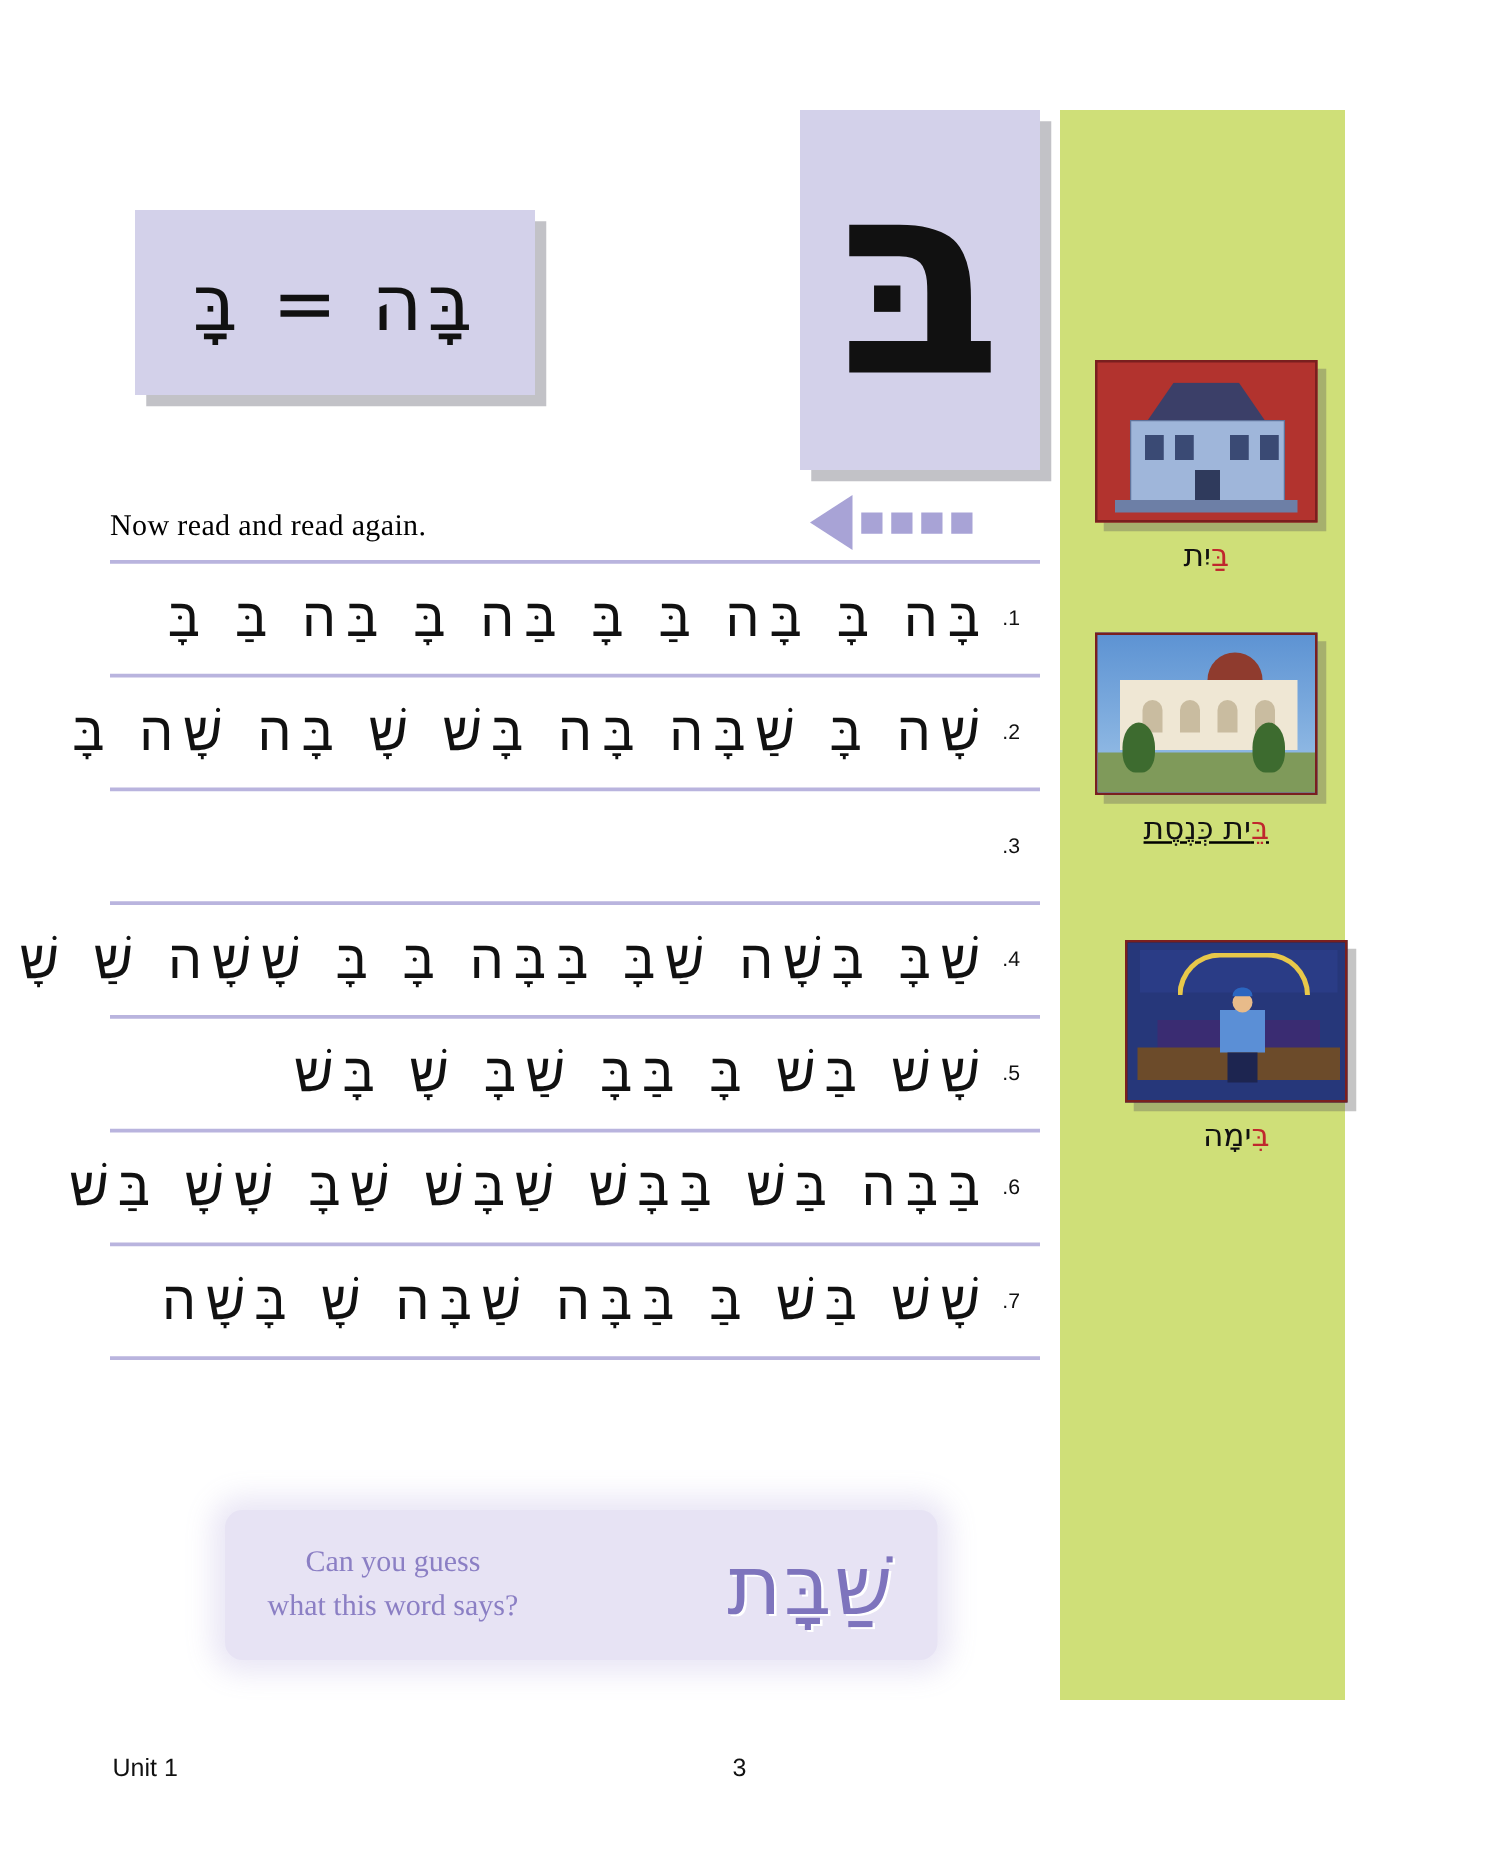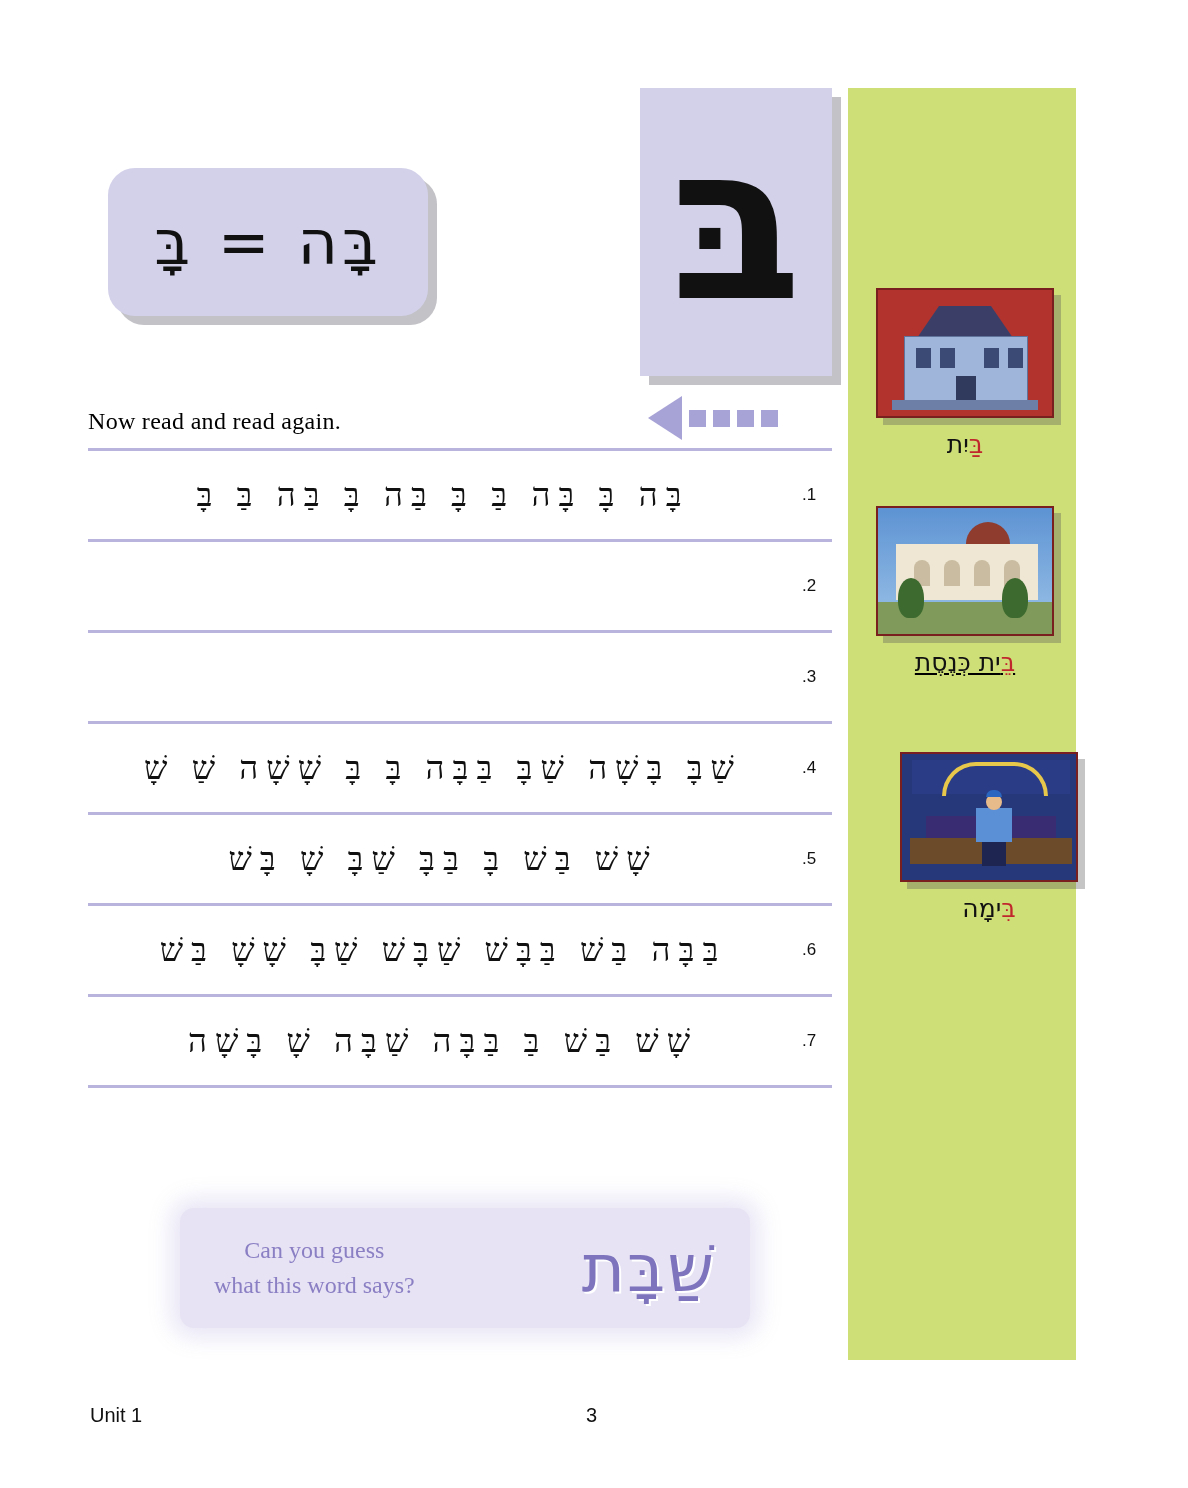--- a/index.html
+++ b/index.html
@@ -60,7 +60,6 @@
     align-items: center;
     justify-content: center;
     direction: rtl;
-    border-radius: 27px;
   }
   .eq-box .eq-text {
     font-family: "DejaVu Sans", sans-serif;

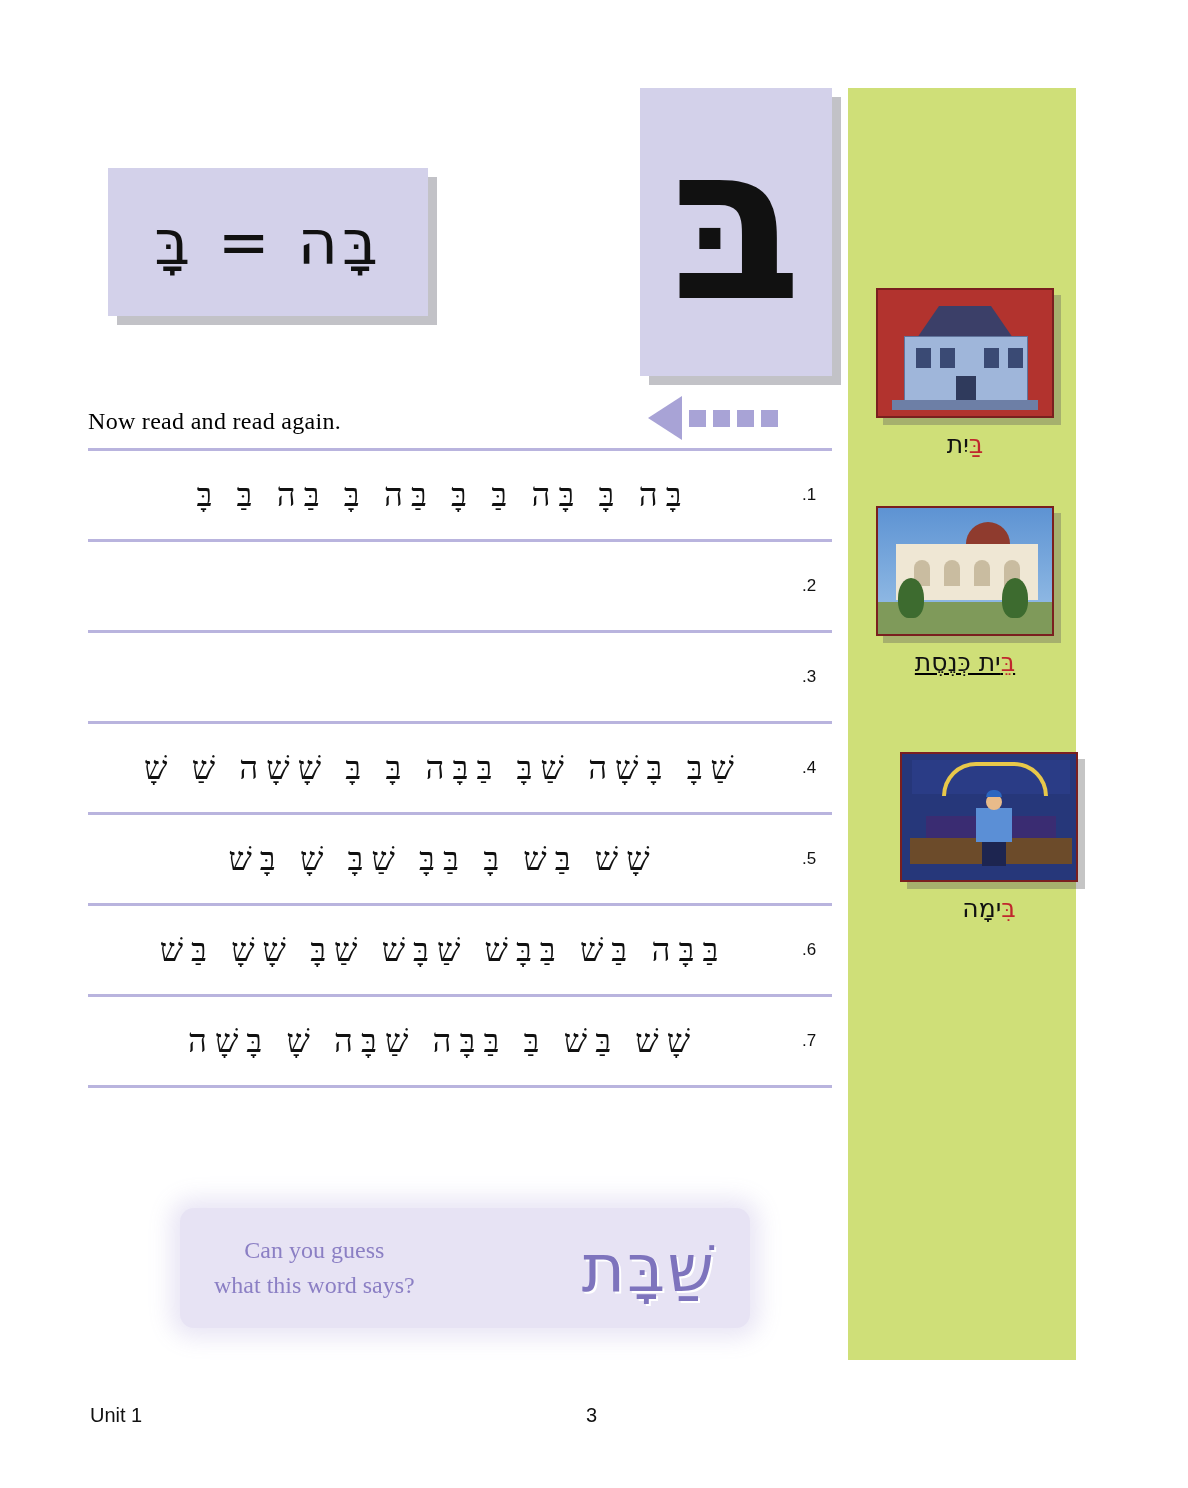--- a/index.html
+++ b/index.html
@@ -133,9 +133,9 @@
   }
   .row-text {
     flex: 1 1 auto;
-    text-align: center;
-    font-family: Liberation Serif, serif;
-    font-size: 33px;
+    text-align: right;
+    font-family: Liberation Sans, sans-serif;
+    font-size: 43px;
     color: #111111;
     letter-spacing: 8px;
     white-space: nowrap;

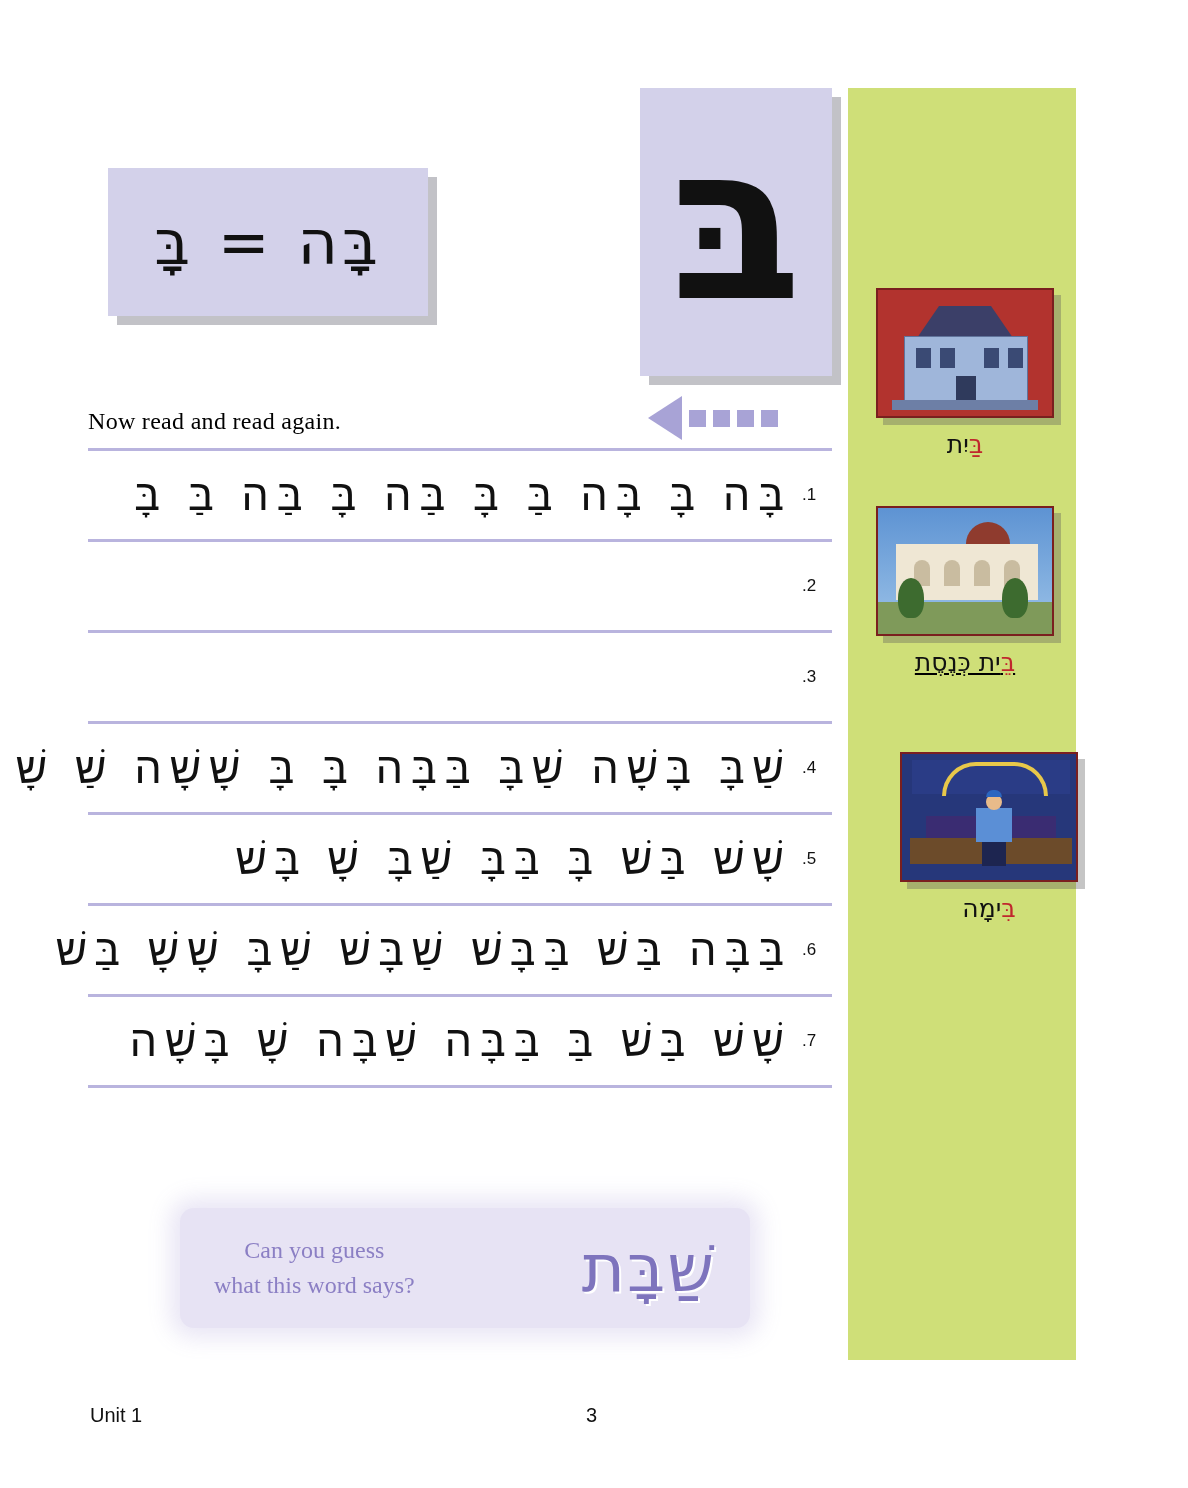--- a/index.html
+++ b/index.html
@@ -300,6 +300,7 @@
 
   <div class="row">
     <span class="row-num">2.</span>
+    <span class="row-text">שָׁה בָּ שַׁבָּה בָּה בָּשׁ שָׁ בָּה שָׁה בָּ</span>
   </div>
   <div class="rule"></div>
 

